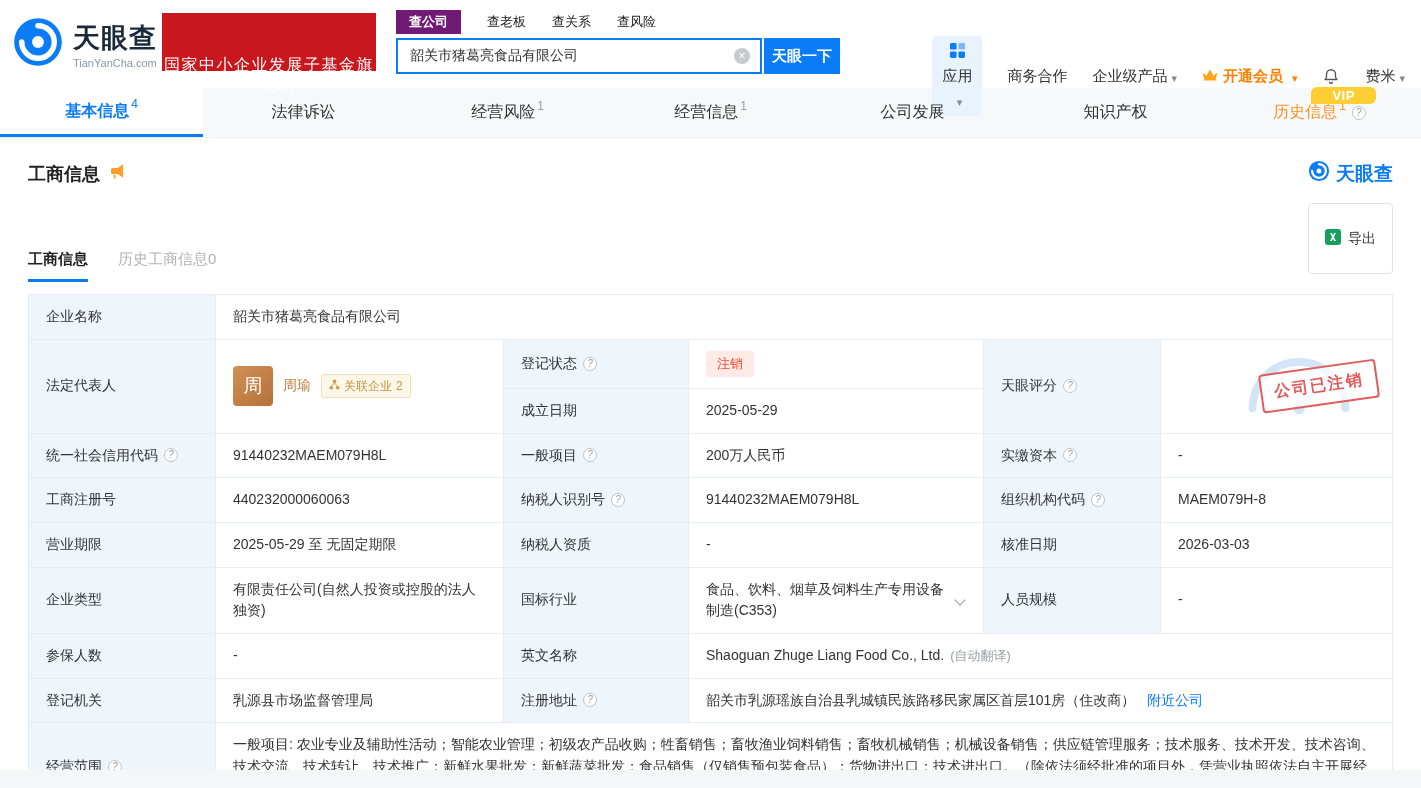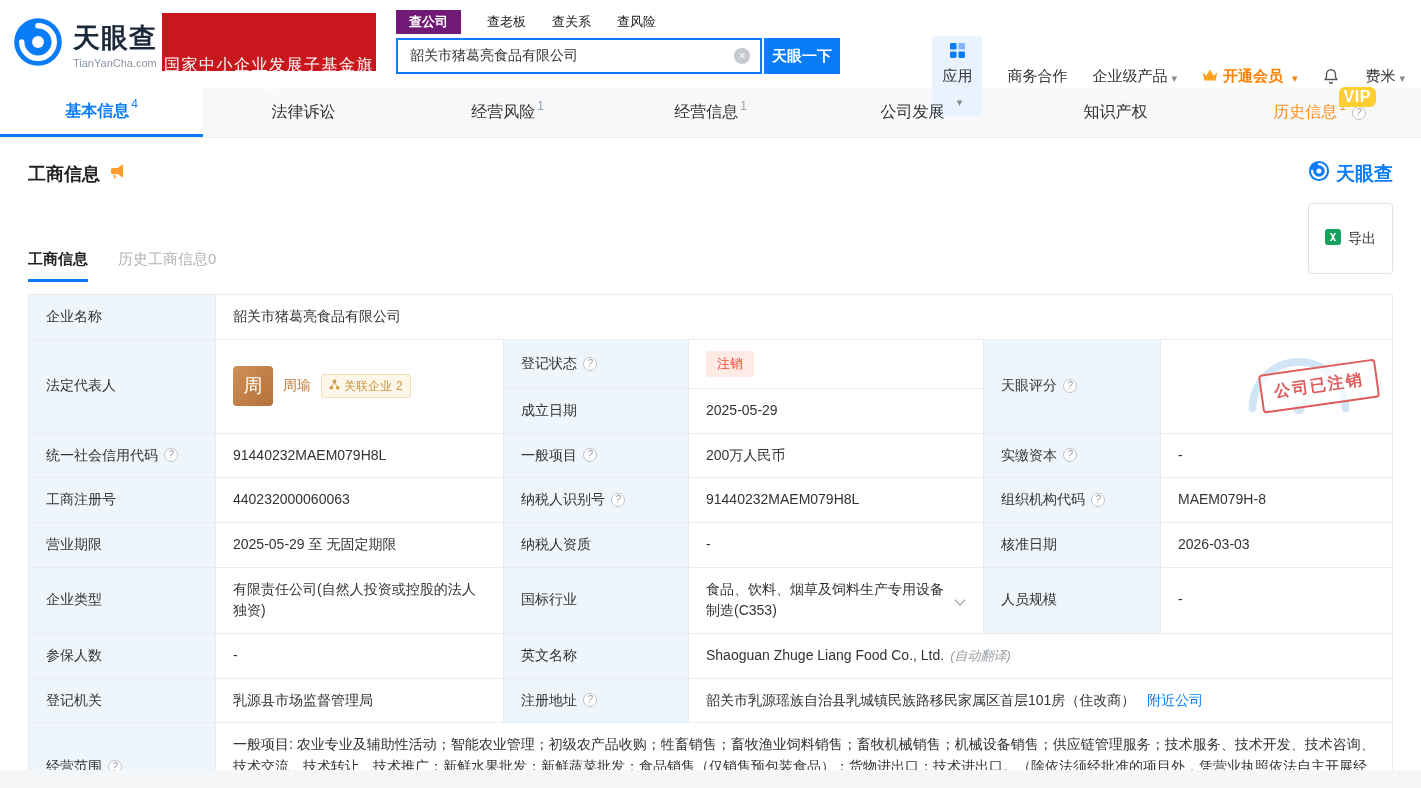--- a/index.html
+++ b/index.html
@@ -49,7 +49,7 @@
   .mtab.history sup.cnt { color:#ff9021; }
   .hist-wrap { position:relative; display:flex; align-items:center; }
   .vip-badge { position:absolute; top:-15px; right:-10px; background:#ffce33; color:#fff;
-    font-size:16px; font-weight:bold; padding:1px 5px; border-radius:6px 6px 6px 0; letter-spacing:.5px; }
+    font-size:13px; font-weight:bold; padding:1px 21px; border-radius:6px 6px 6px 0; letter-spacing:.5px; }
   .q-circle { width:14px; height:14px; border:1px solid #c0c4c9; border-radius:50%; color:#9aa0a6;
     font-size:10px; display:inline-flex; align-items:center; justify-content:center; margin-left:6px;
     cursor:pointer; flex:none; background:#fff; }

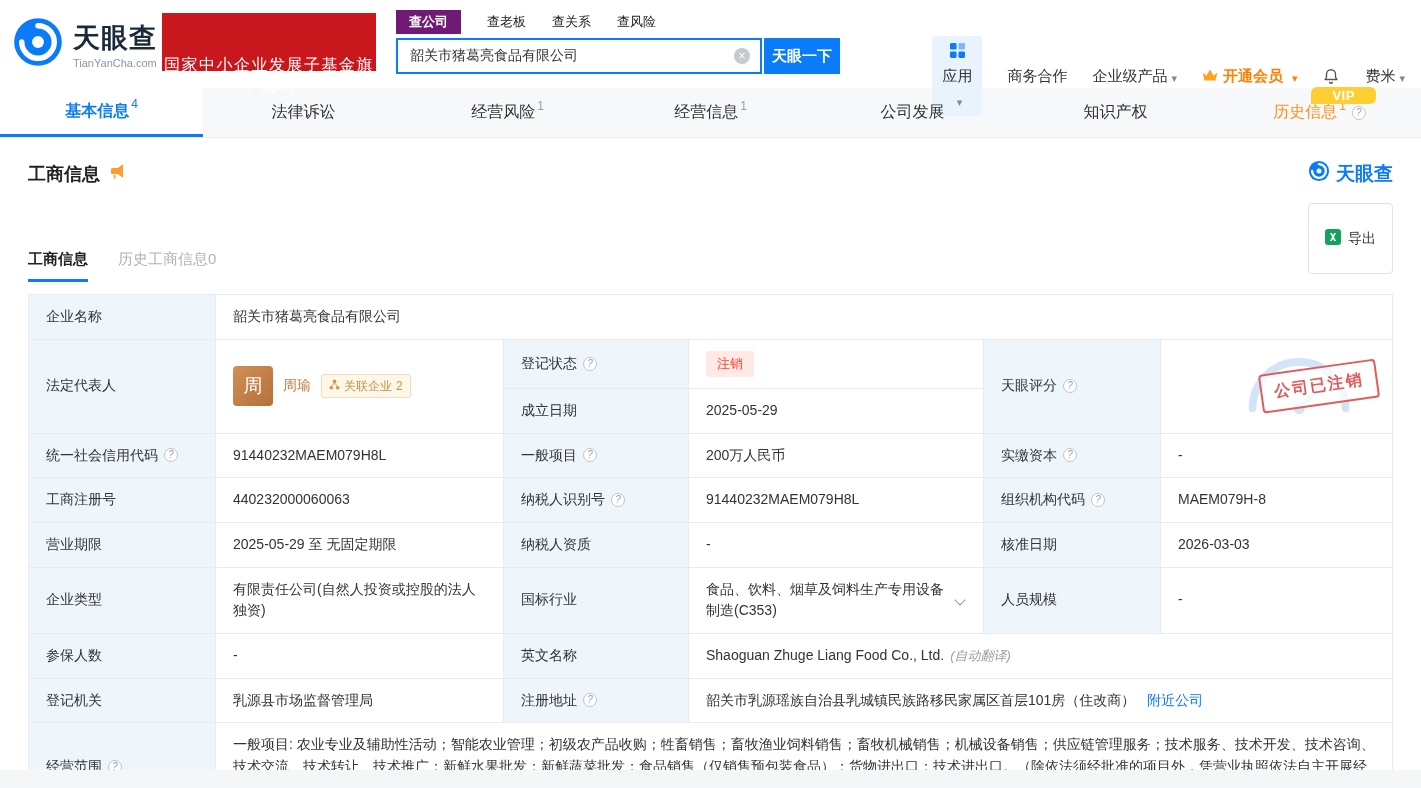--- a/index.html
+++ b/index.html
@@ -88,7 +88,7 @@
   .ind { display:flex; justify-content:space-between; align-items:center; gap:8px; }
   .chevron-down { display:inline-block; width:8px; height:8px; border-right:1.5px solid #999;
     border-bottom:1.5px solid #999; transform:rotate(45deg); margin-right:2px; cursor:pointer; flex:none; }
-  .auto-note { color:#9aa0a6; margin-left:6px; font-size:13px;font-style:italic; }
+  .auto-note { color:#9aa0a6; margin-left:6px; font-size:13px; }
   .nearby-link { color:#0a7cf8; margin-left:12px; white-space:nowrap; cursor:pointer; }
   .footer-strip { position:absolute; left:0; bottom:0; width:100%; height:18px; background:#f5f6f7; }
 </style>

